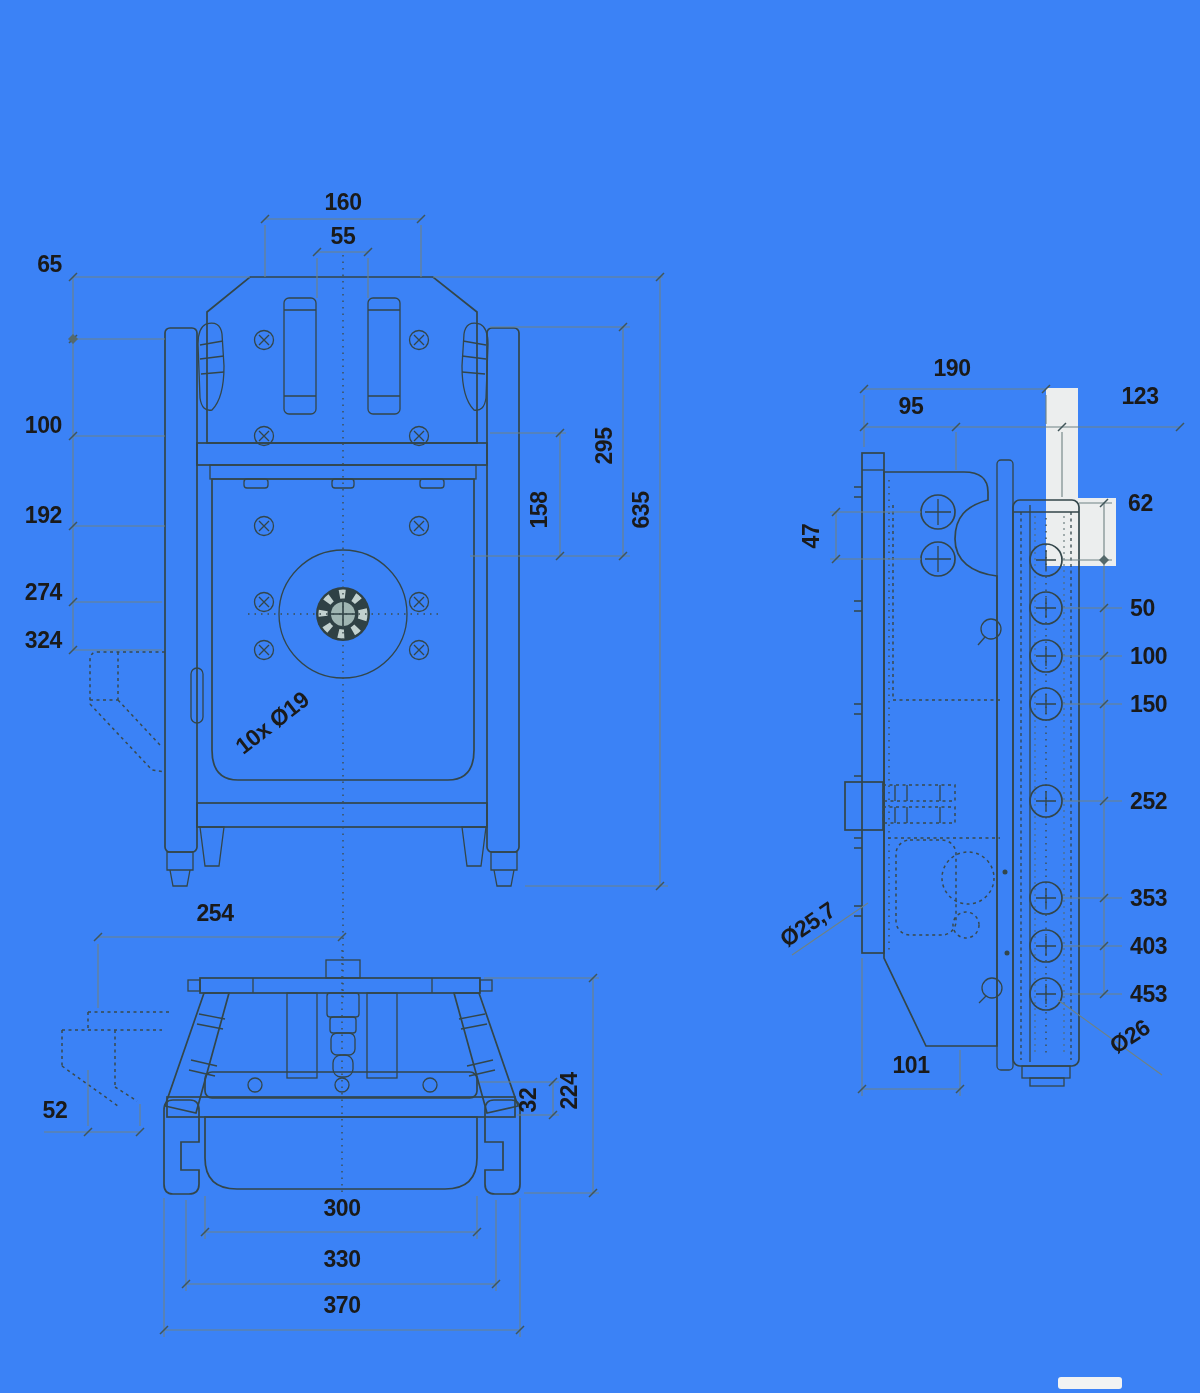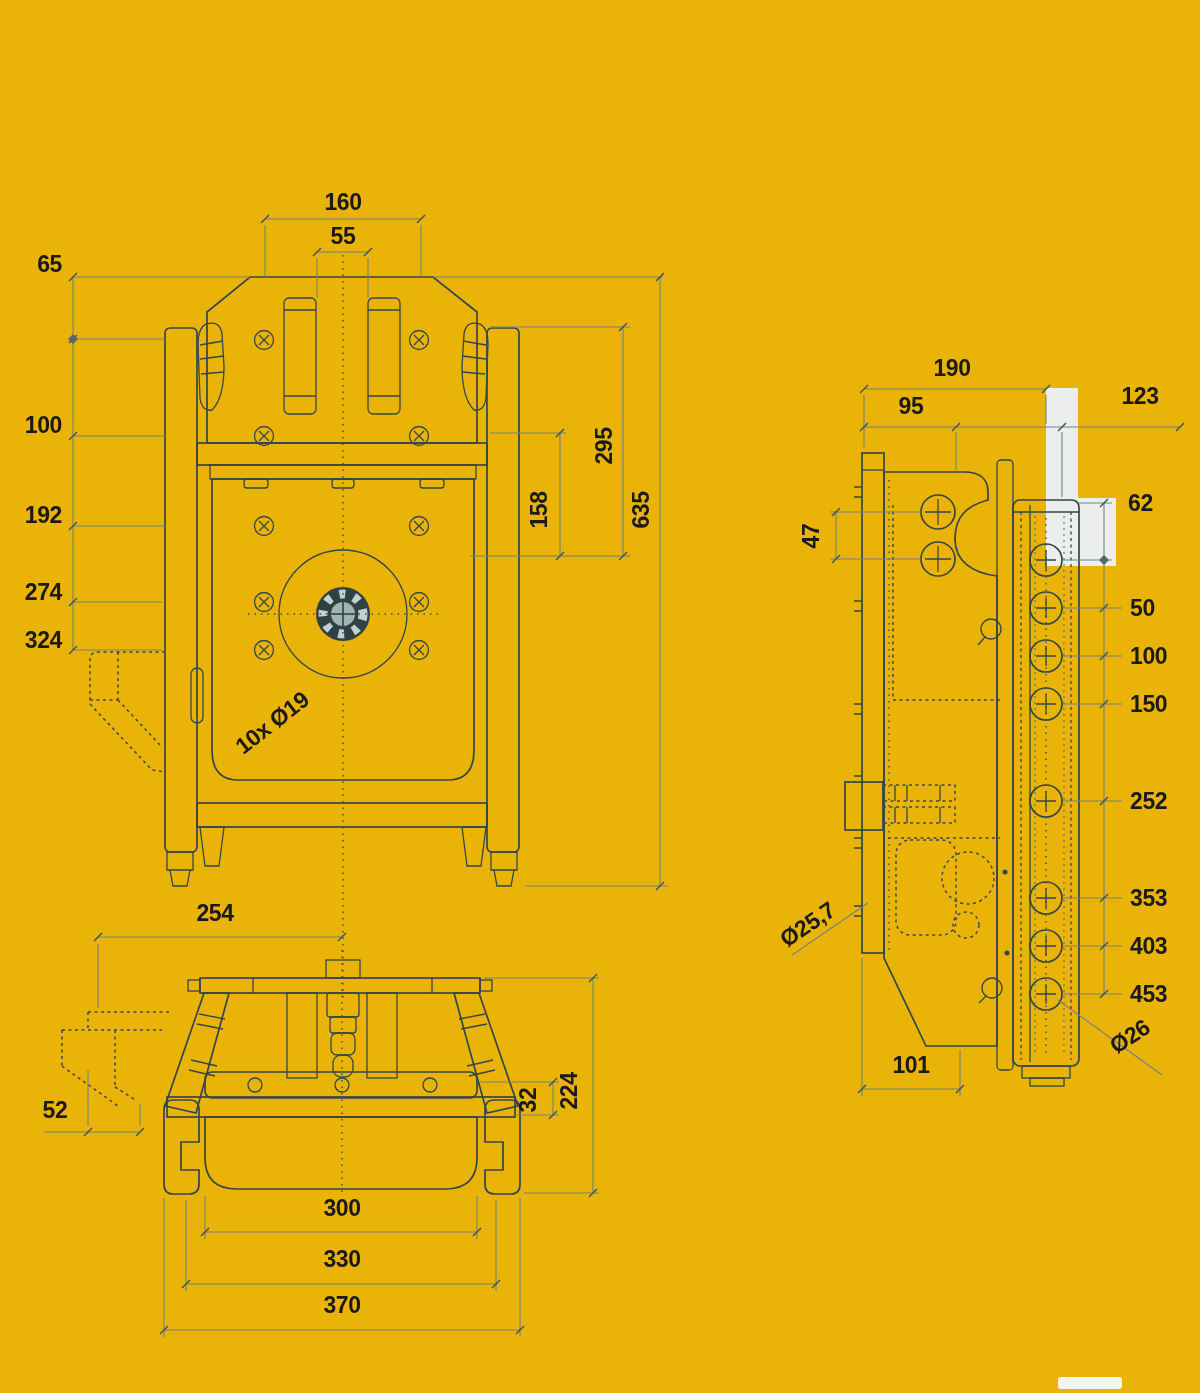--- a/index.html
+++ b/index.html
@@ -3,7 +3,7 @@
 <meta charset="utf-8">
 <style>
   html,body{margin:0;padding:0;background:#fff;}
-  #canvas{position:relative;width:1200px;height:1393px;background:#eab308;overflow:hidden;}
+  #canvas{position:relative;width:1200px;height:1393px;background:#3b82f6;overflow:hidden;}
   svg{position:absolute;left:0;top:0;}
   .dim{font-family:"Liberation Sans",sans-serif;font-weight:700;font-size:23px;fill:#1a1a1a;letter-spacing:-0.4px;}
   .thin{stroke:#6f8283;stroke-width:1.1;fill:none;}

